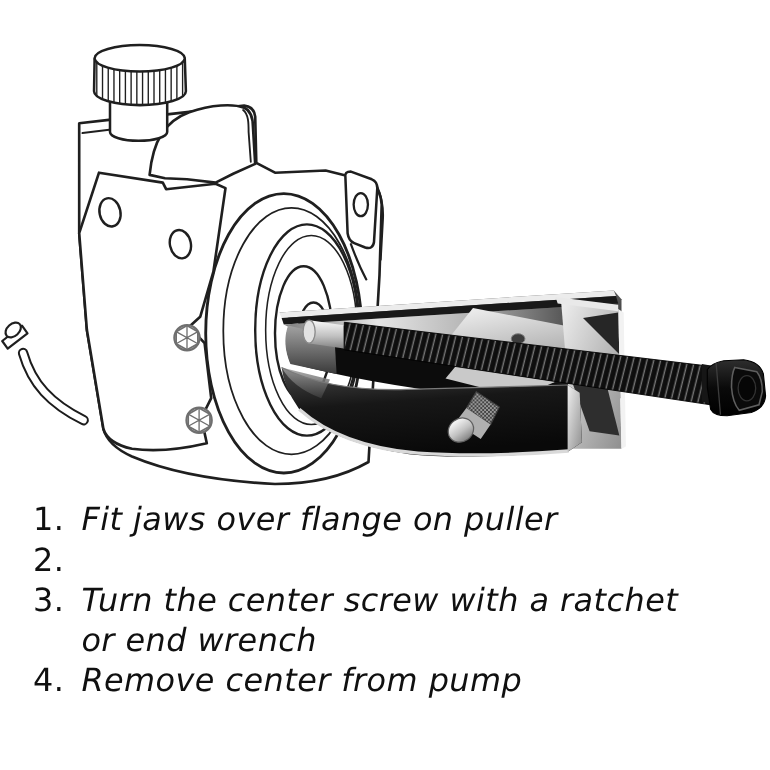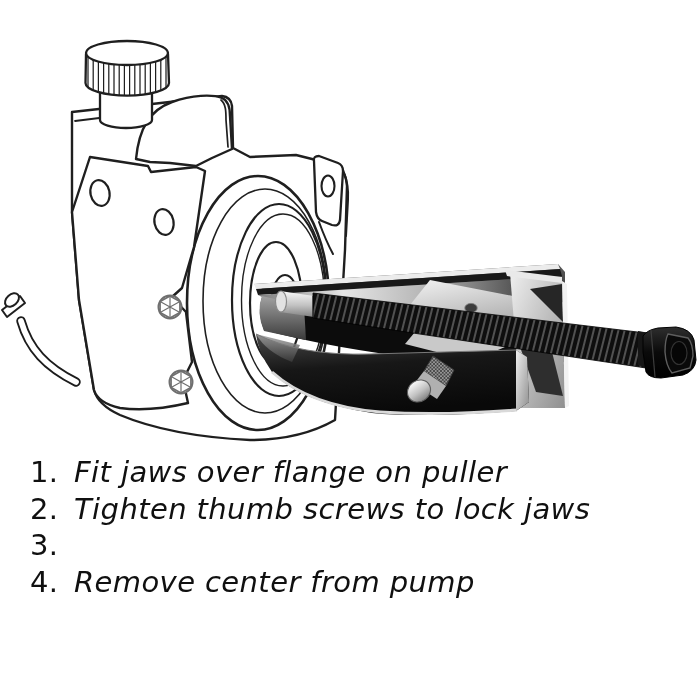--- a/index.html
+++ b/index.html
@@ -212,7 +212,6 @@
     <li class="step">
       <span class="num">2.</span>
       <span class="lines">
-        <span style="display:block">Tighten thumb screws to lock jaws</span>
       </span>
     </li>
     <li class="step">

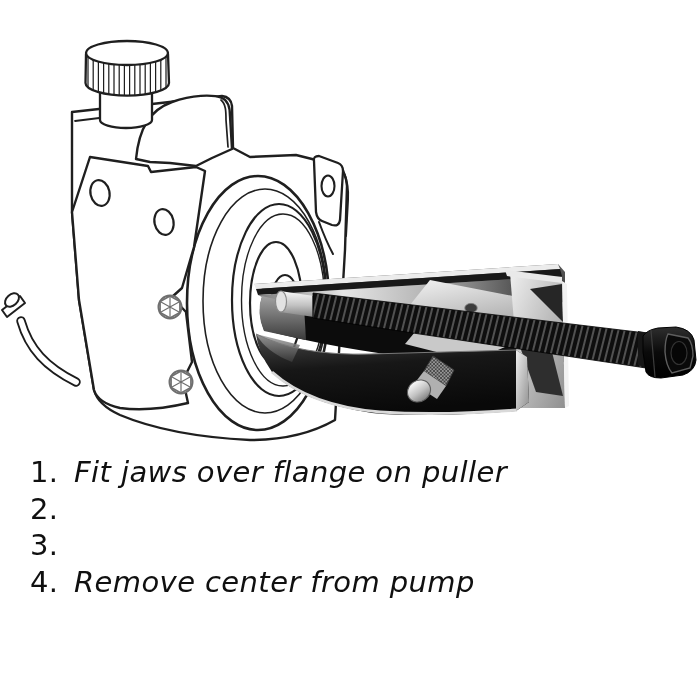--- a/index.html
+++ b/index.html
@@ -217,6 +217,7 @@
     <li class="step">
       <span class="num">3.</span>
       <span class="lines">
+        <span style="display:block">Turn the center screw with a ratchet</span>
       </span>
     </li>
     <li class="step">

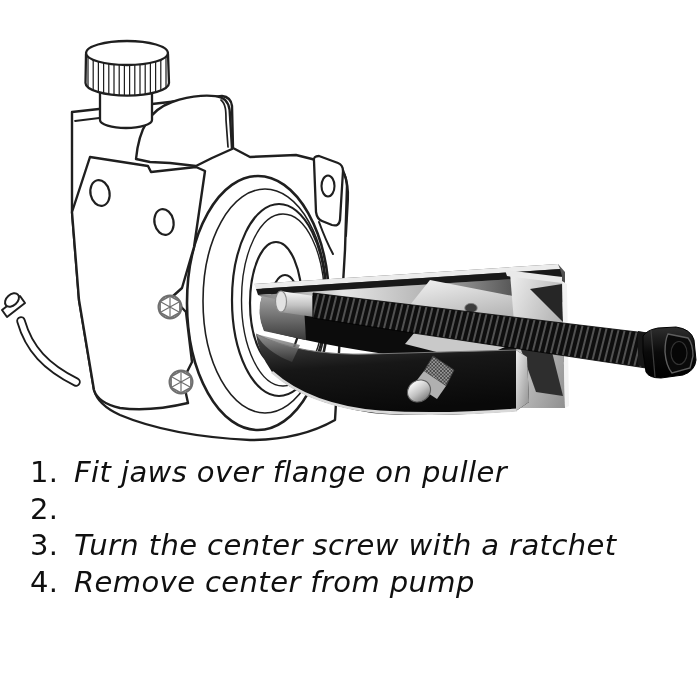--- a/index.html
+++ b/index.html
@@ -218,6 +218,7 @@
       <span class="num">3.</span>
       <span class="lines">
         <span style="display:block">Turn the center screw with a ratchet</span>
+        <span style="display:block">or end wrench</span>
       </span>
     </li>
     <li class="step">

